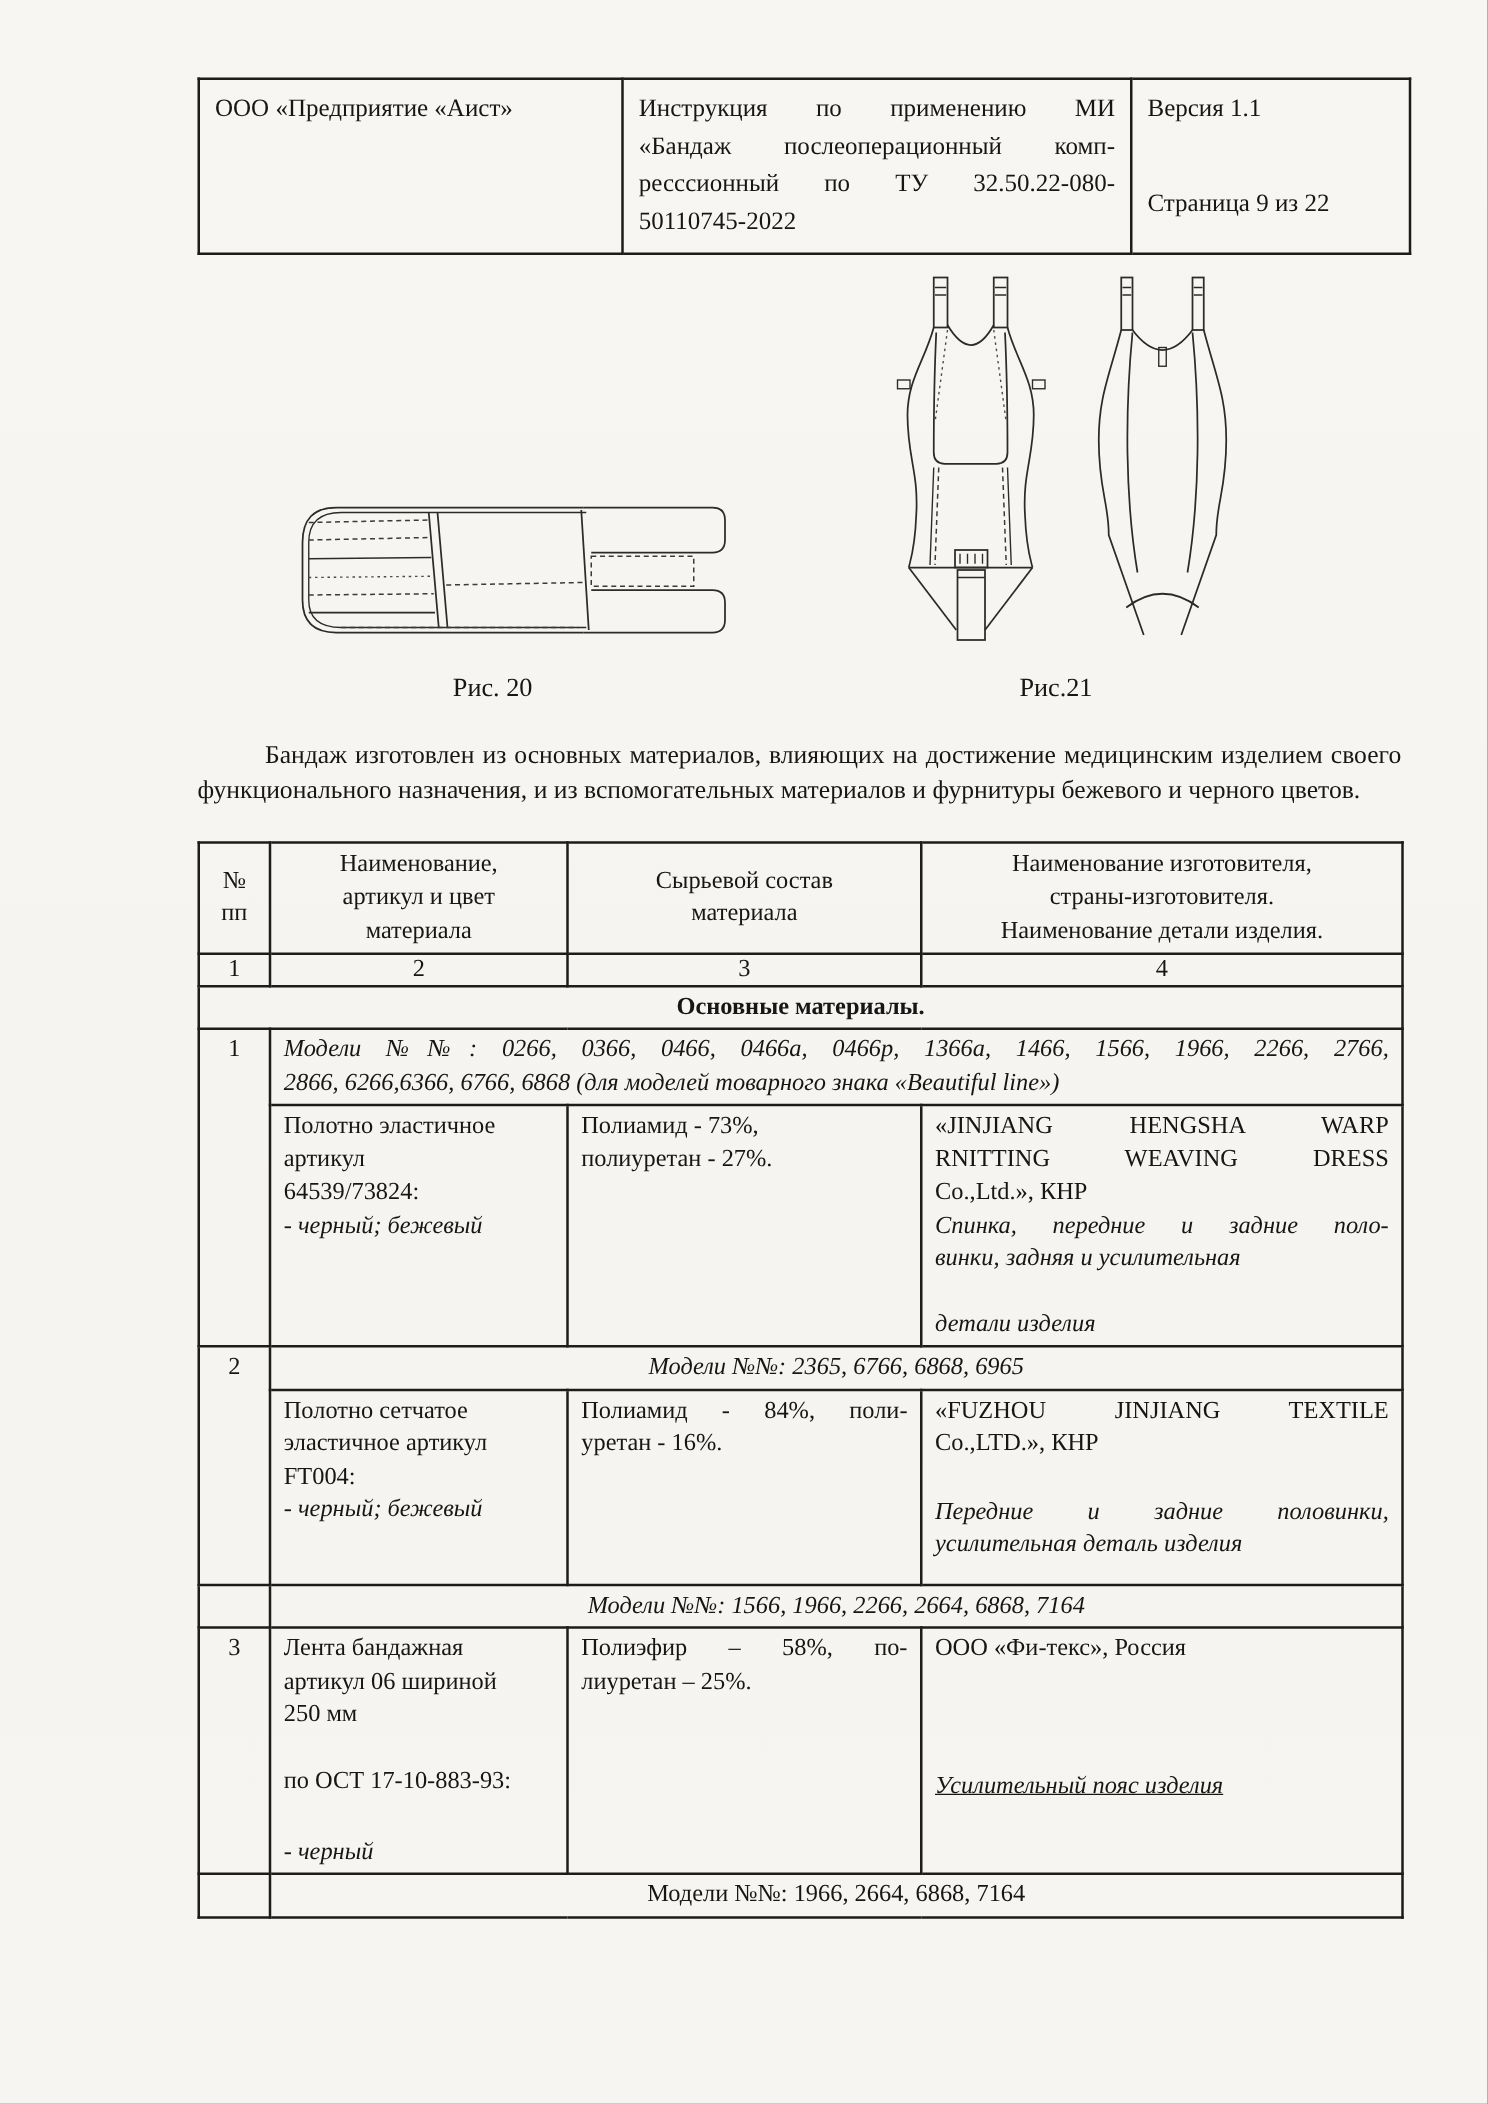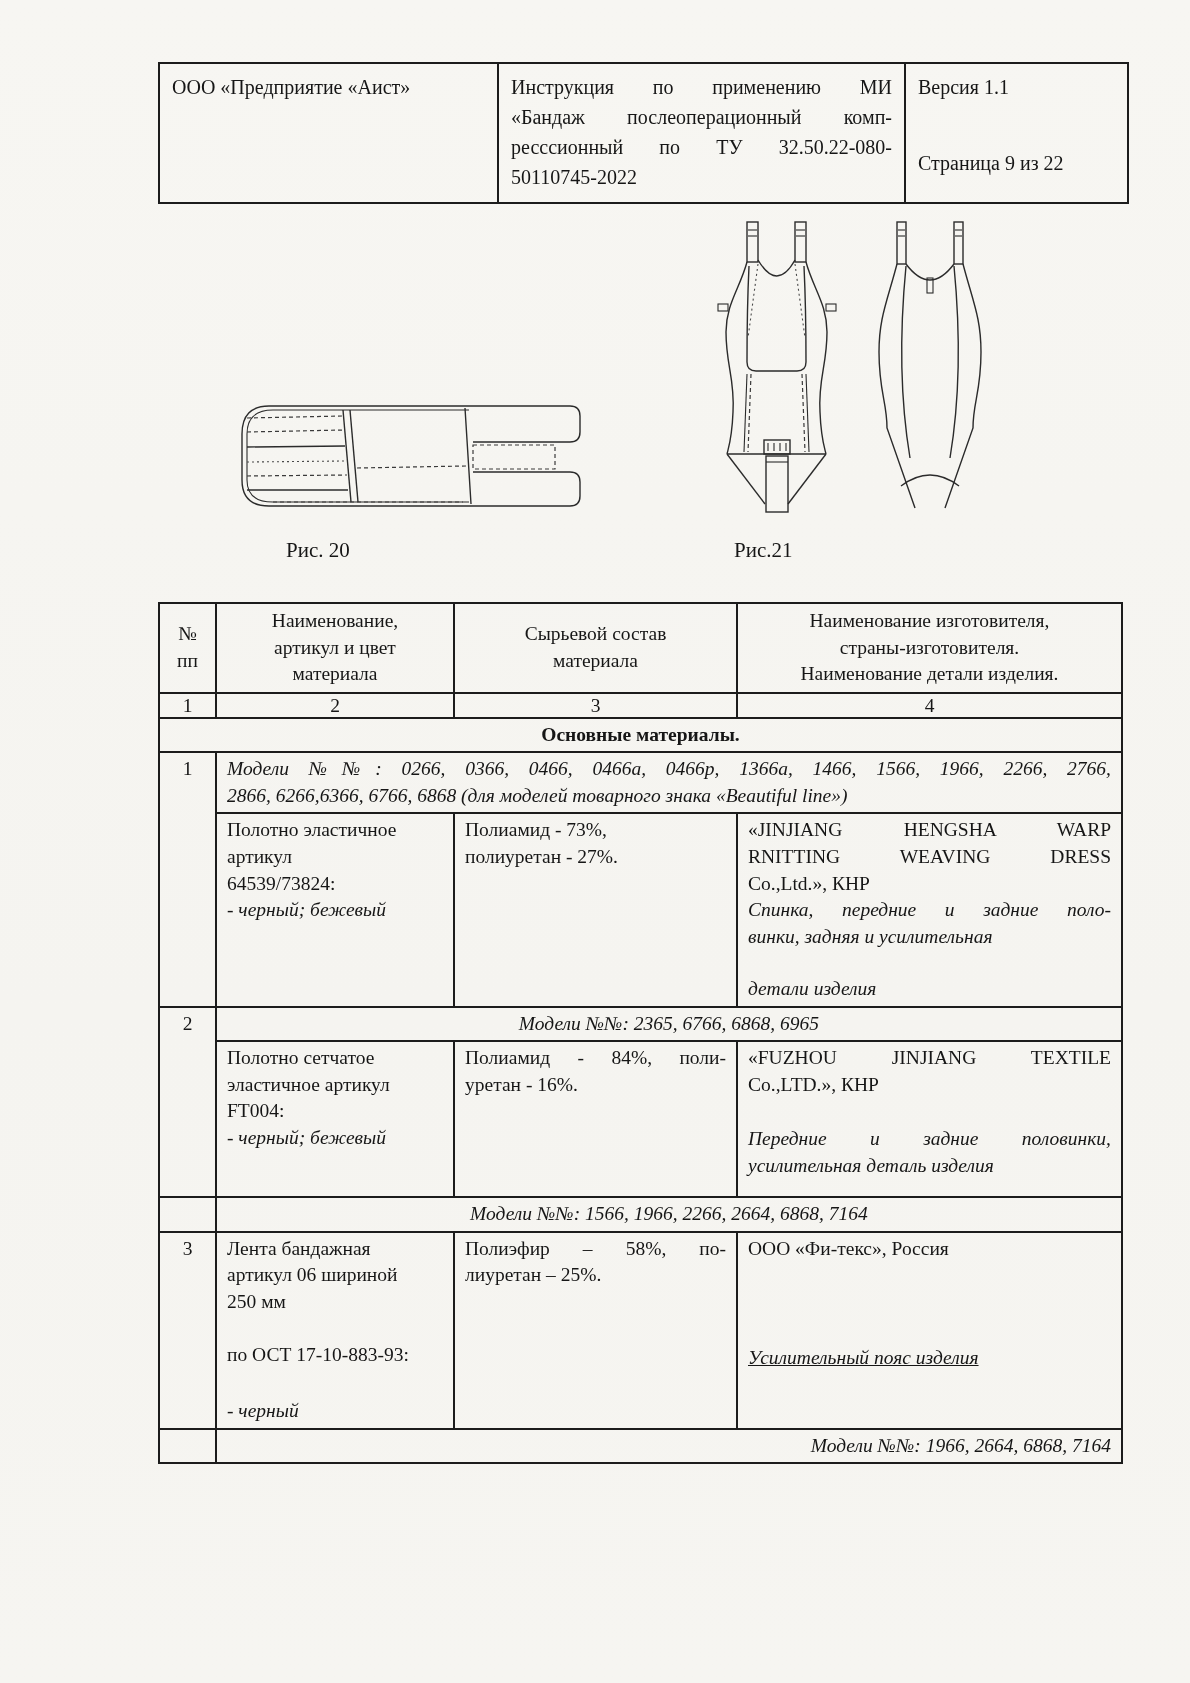--- a/index.html
+++ b/index.html
@@ -39,7 +39,7 @@
   .fig-svg{position:absolute;}
   .fig-caption{
     position:absolute;top:334px;width:140px;
-    text-align:left;font-size:21px;
+    text-align:right;font-size:21px;
   }
   #cap20{left:128px;}
   #cap21{left:576px;}

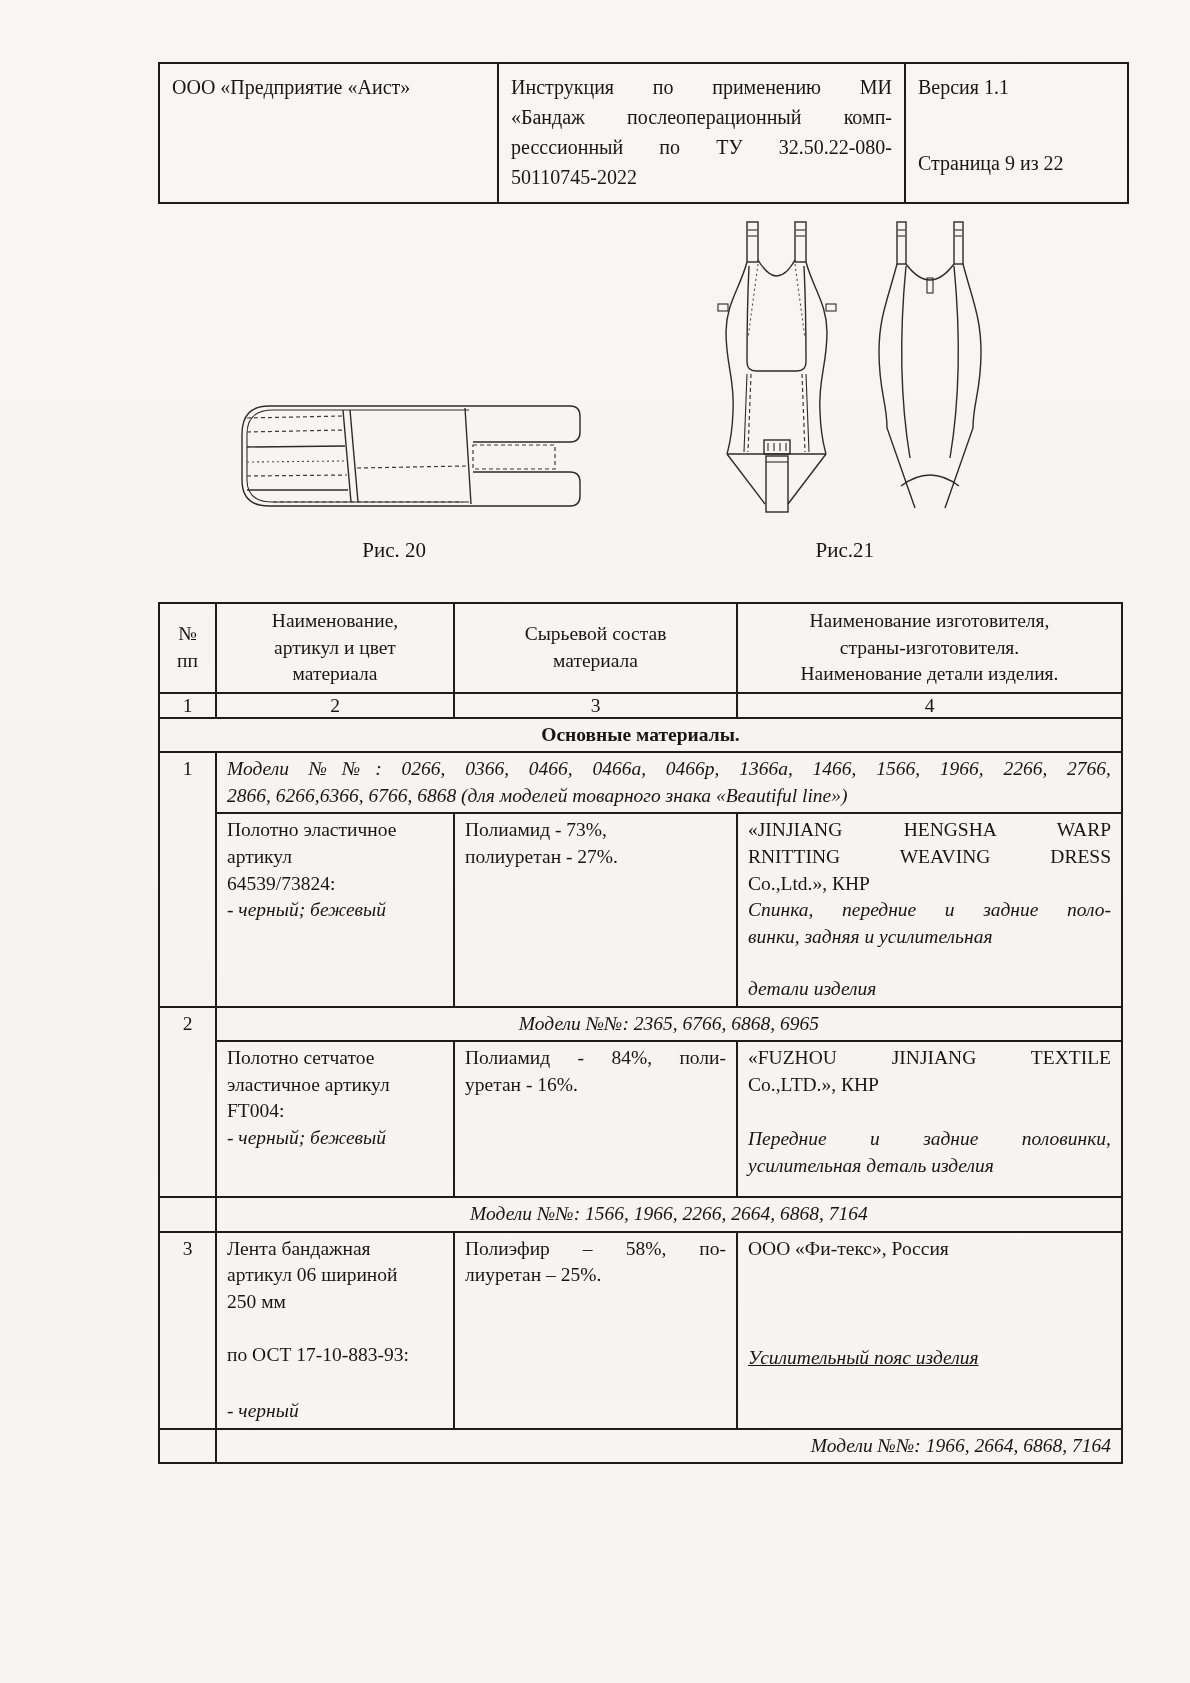--- a/index.html
+++ b/index.html
@@ -186,6 +186,7 @@
     <div id="cap21" class="fig-caption">Рис.21</div>
   </div>
 
+  <p class="body-par">Бандаж  изготовлен из основных материалов, влияющих на достижение медицинским изделием своего функционального назначения, и из вспомогательных материалов и фурнитуры бежевого и черного цветов.</p>
 
 
   <table class="mat">

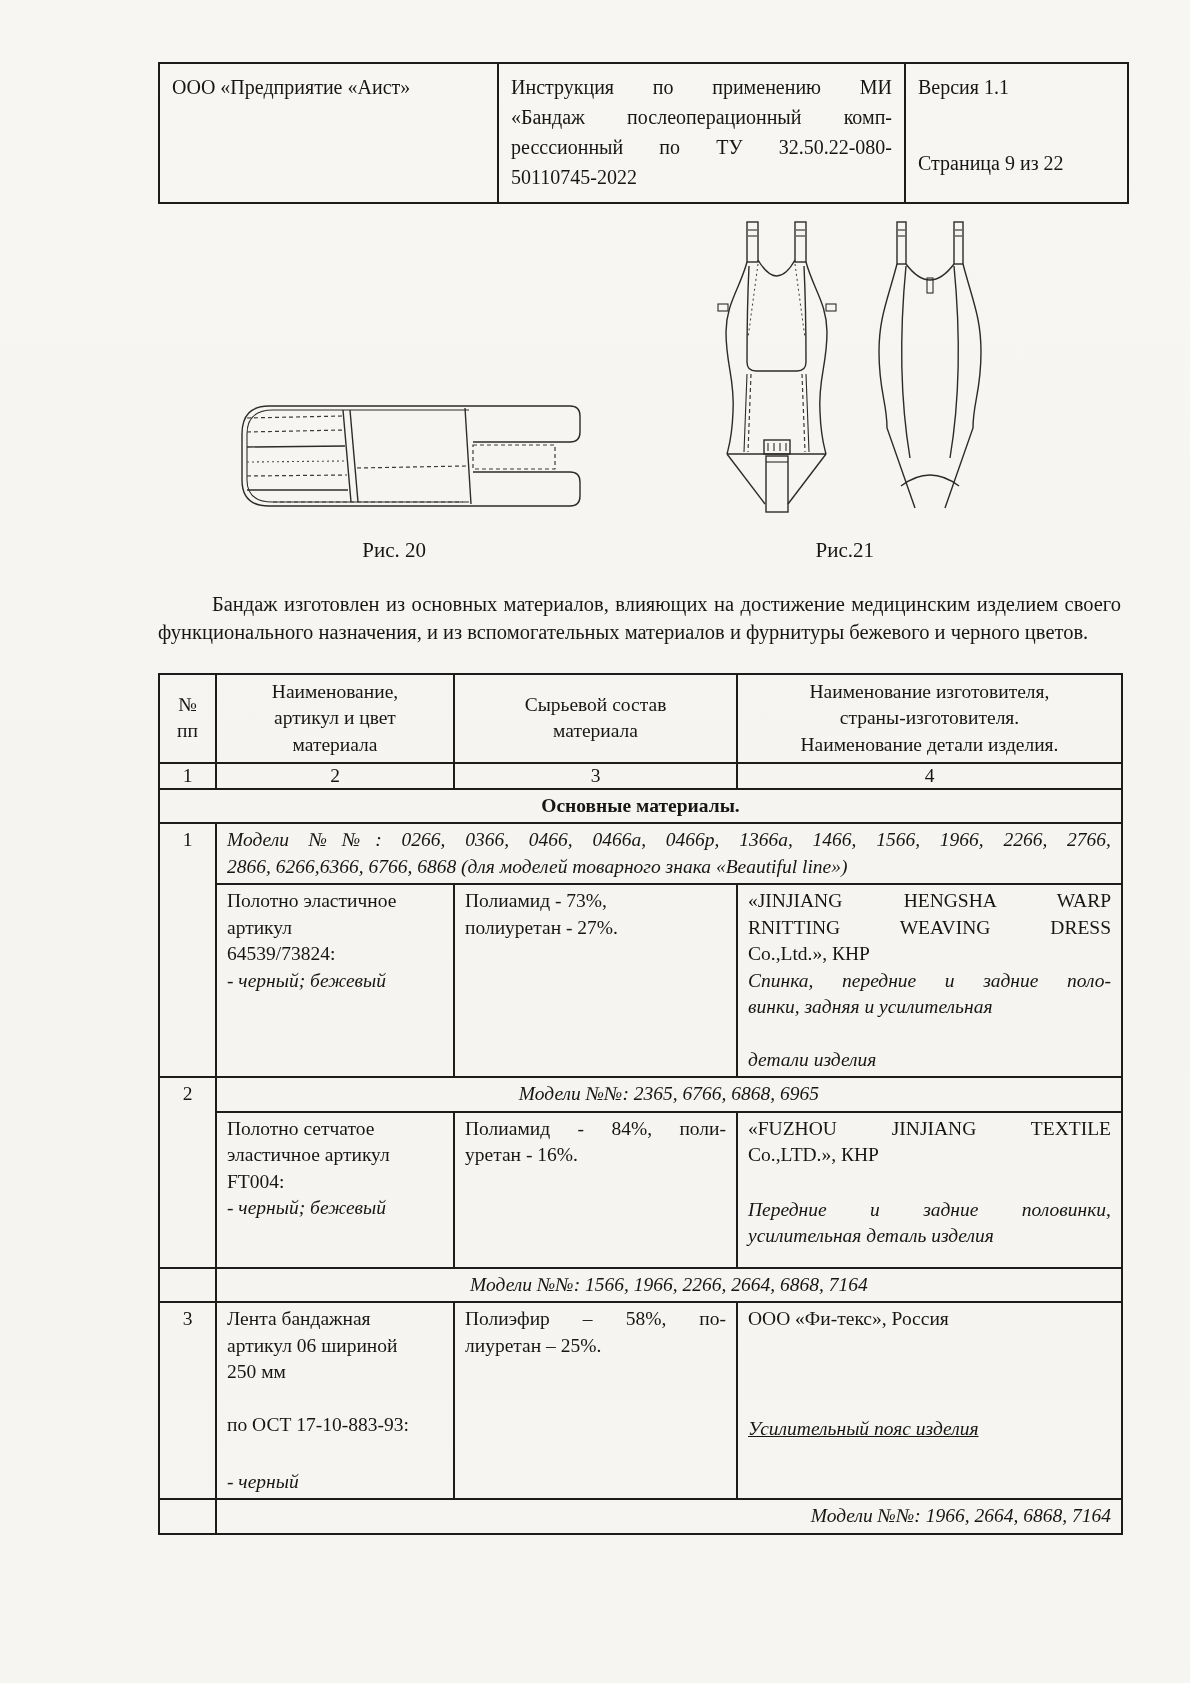--- a/index.html
+++ b/index.html
@@ -85,7 +85,7 @@
   tr.tr-g1 td{height:184px;}
   tr.tr-g2 td{height:148px;}
   tr.tr-g3 td{height:184px;}
-  td.models-footer{font-style:italic;text-align:right;padding:8px 12px 30px 12px;margin-left:12px;}
+  td.models-footer{text-align:center;padding:8px 12px 30px 12px;margin-left:12px;}
   .mfr-gap1{margin-top:26px;}
   .mfr-gap2{margin-top:28px;}
   .mfr-gap3{margin-top:83px;text-decoration:underline;}

